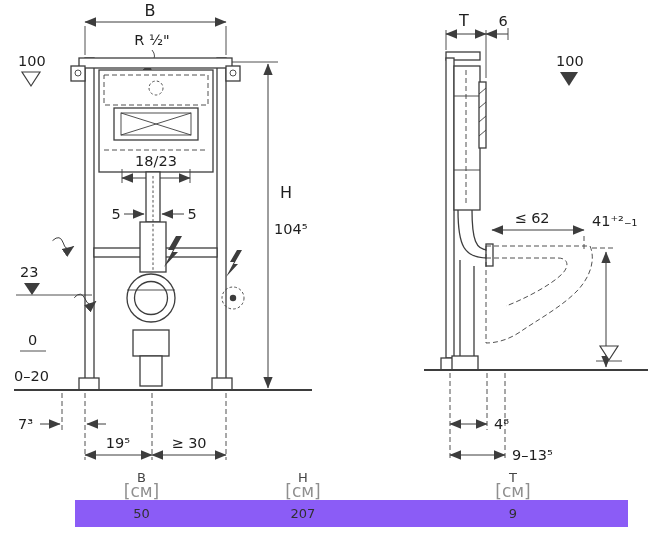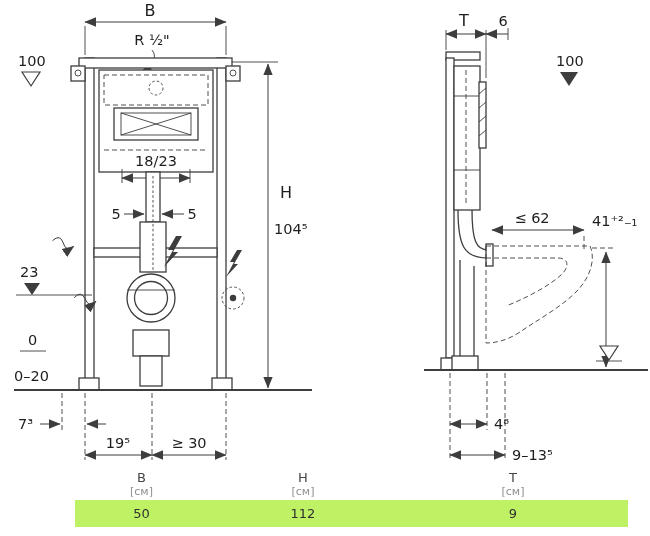--- a/index.html
+++ b/index.html
@@ -22,7 +22,7 @@
   .tvals{display:grid;grid-template-columns:133px 190px 230px;height:27px;background:#bef264;}
   .tcell{text-align:center;}
   .tlabel{font-size:13px;color:#454545;line-height:15px;padding-top:2px;}
-  .tunit{font-size:11px;color:#8f8f8f;line-height:13px;}
+  .tunit{font-size:17px;color:#8f8f8f;line-height:13px;}
   .tval{font-size:13px;color:#303030;align-self:center;text-align:center;}
 </style>
 </head>

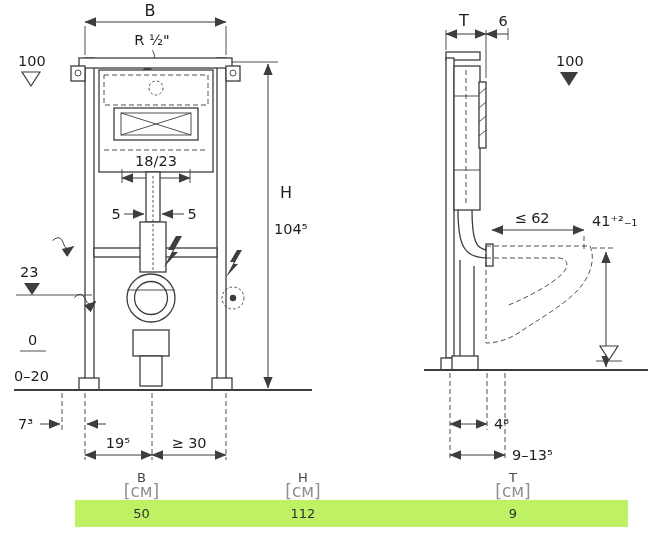--- a/index.html
+++ b/index.html
@@ -19,7 +19,7 @@
   .opn{fill:#ffffff;stroke:#3d3d3d;stroke-width:1.2;}
   .spec-table{position:absolute;left:75px;top:468px;width:553px;}
   .thead{display:grid;grid-template-columns:133px 190px 230px;height:32px;background:#ffffff;}
-  .tvals{display:grid;grid-template-columns:133px 190px 230px;height:27px;background:#bef264;}
+  .tvals{display:grid;grid-template-columns:133px 190px 230px;height:27px;background:#8b5cf6;}
   .tcell{text-align:center;}
   .tlabel{font-size:13px;color:#454545;line-height:15px;padding-top:2px;}
   .tunit{font-size:17px;color:#8f8f8f;line-height:13px;}

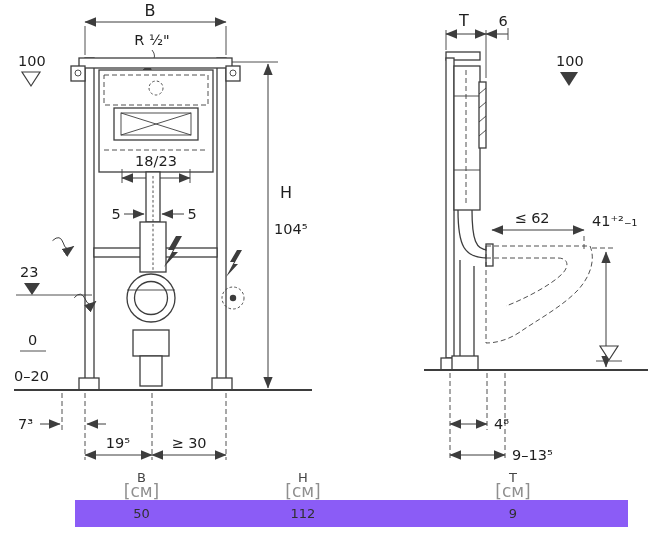--- a/index.html
+++ b/index.html
@@ -258,7 +258,7 @@
     </div>
     <div class="tvals">
       <div class="tval">50</div>
-      <div class="tval">112</div>
+      <div class="tval">207</div>
       <div class="tval">9</div>
     </div>
   </div>

